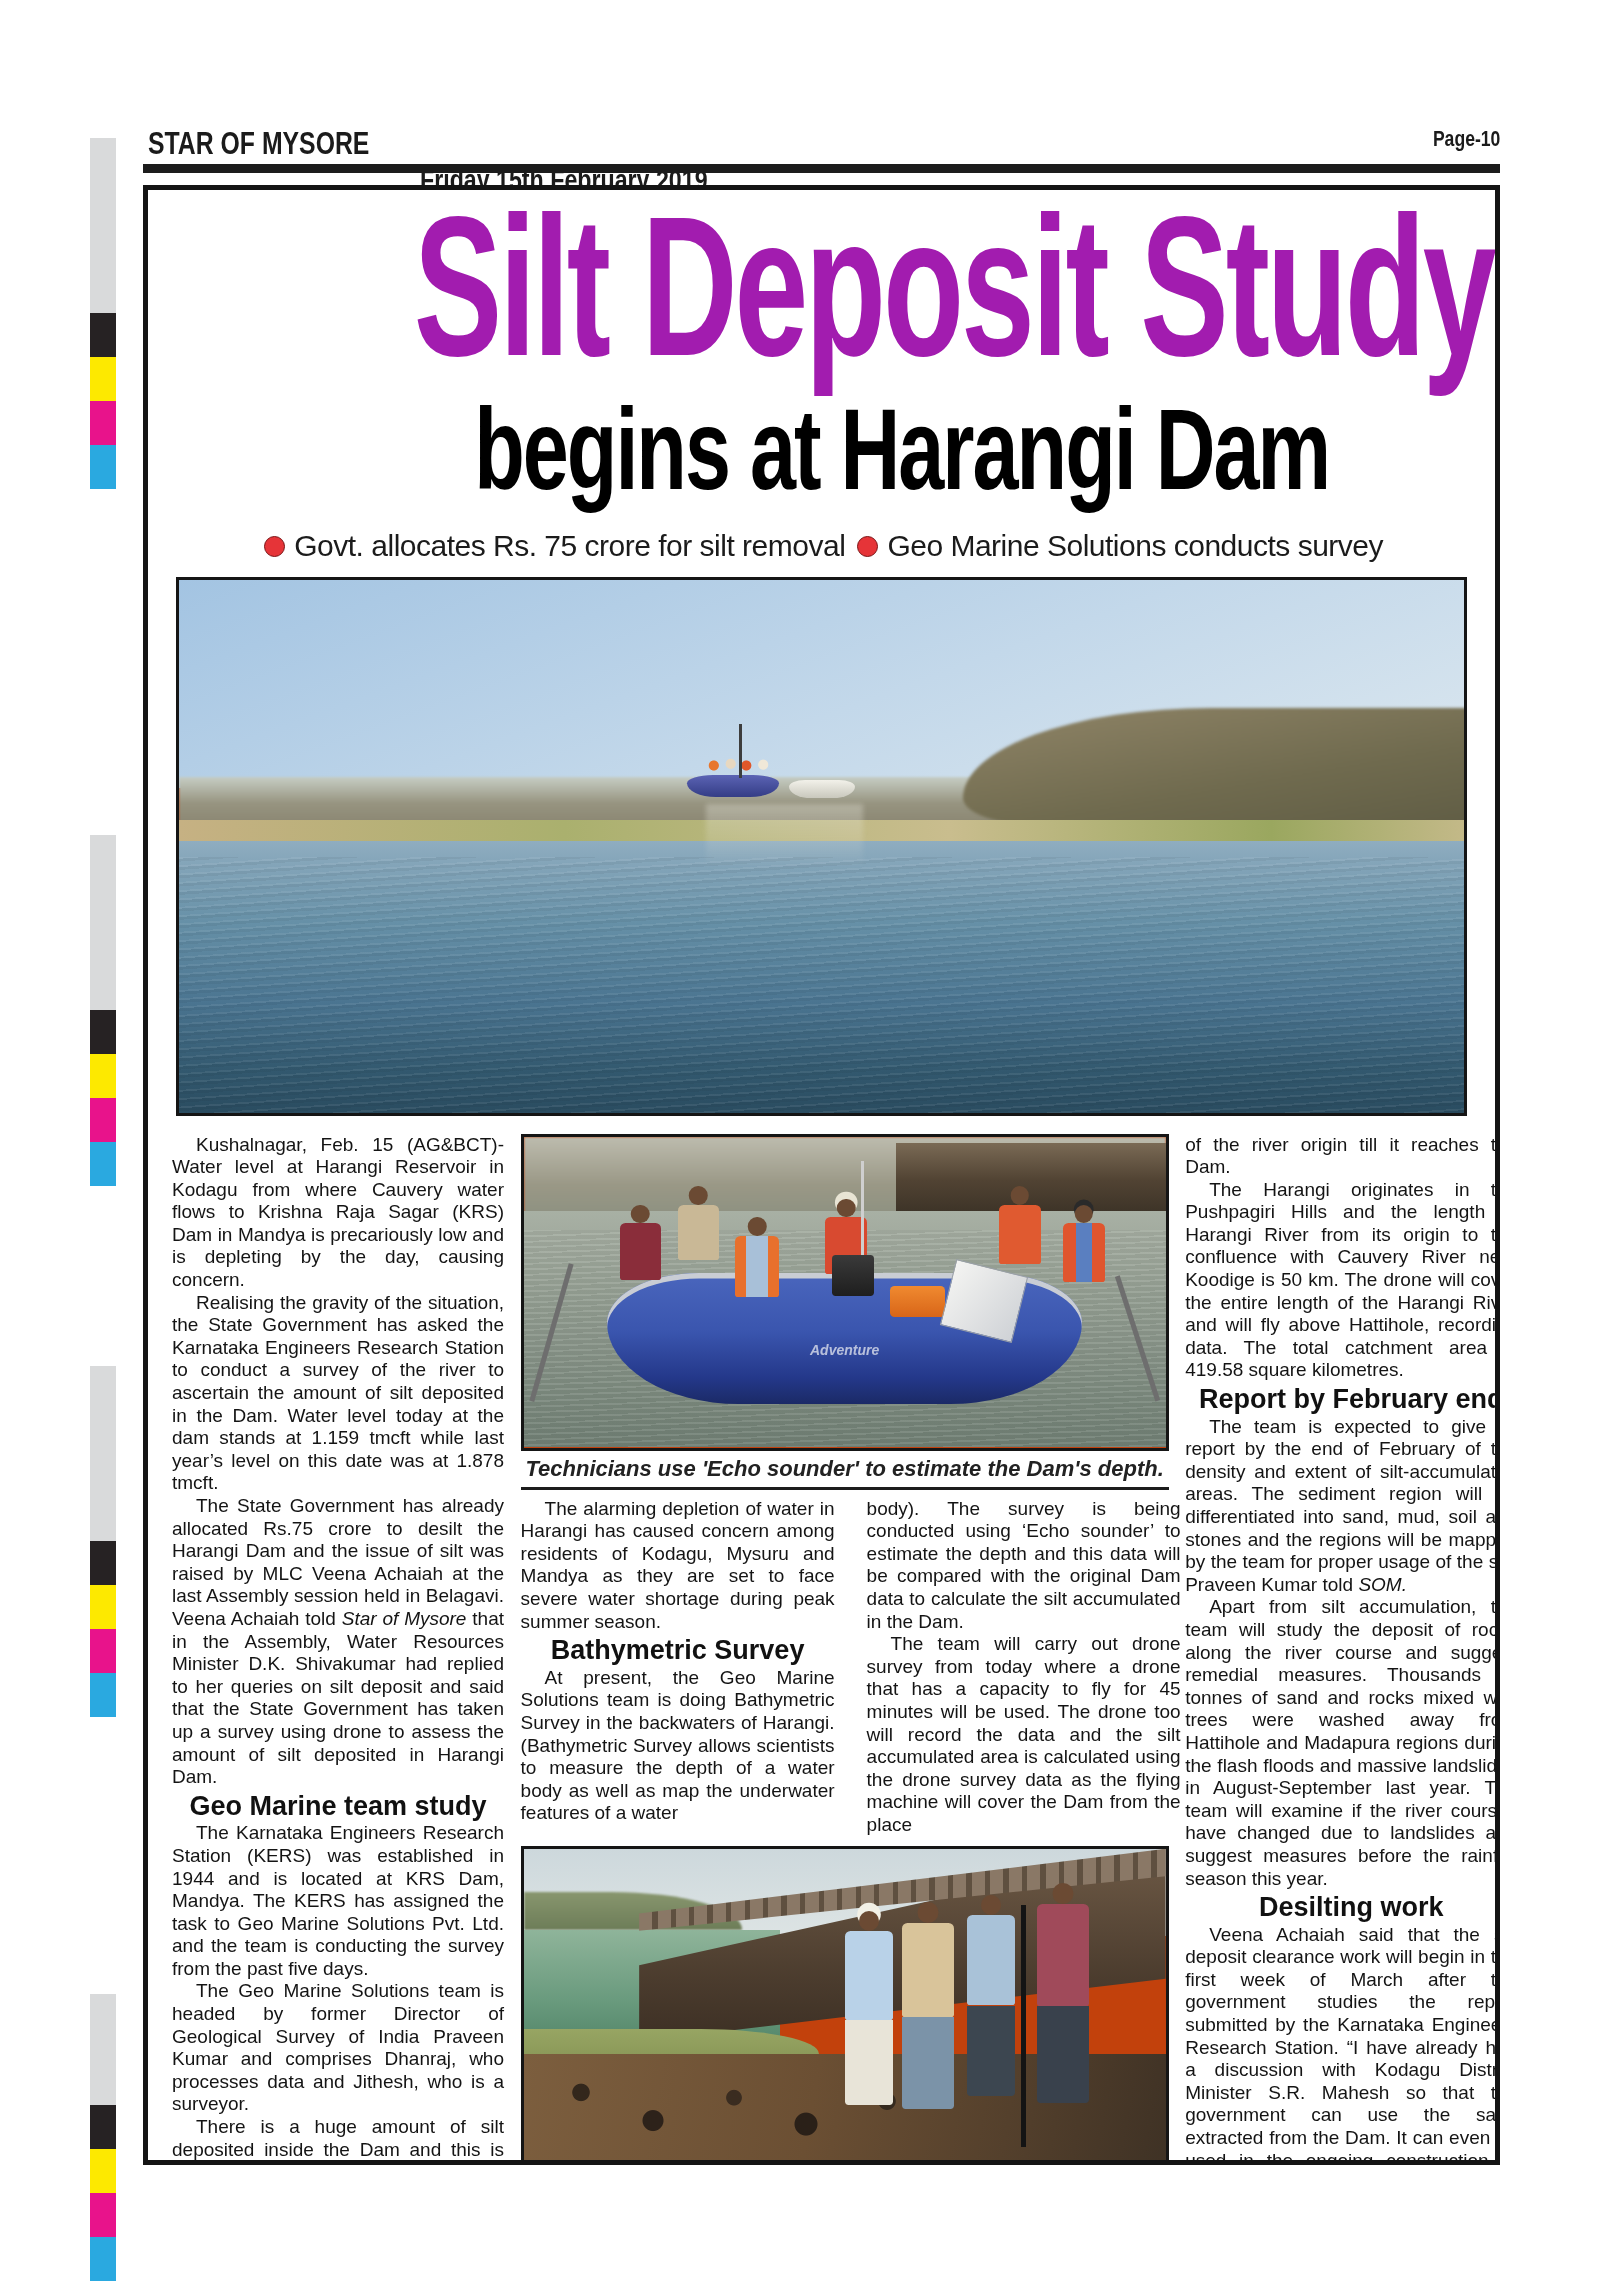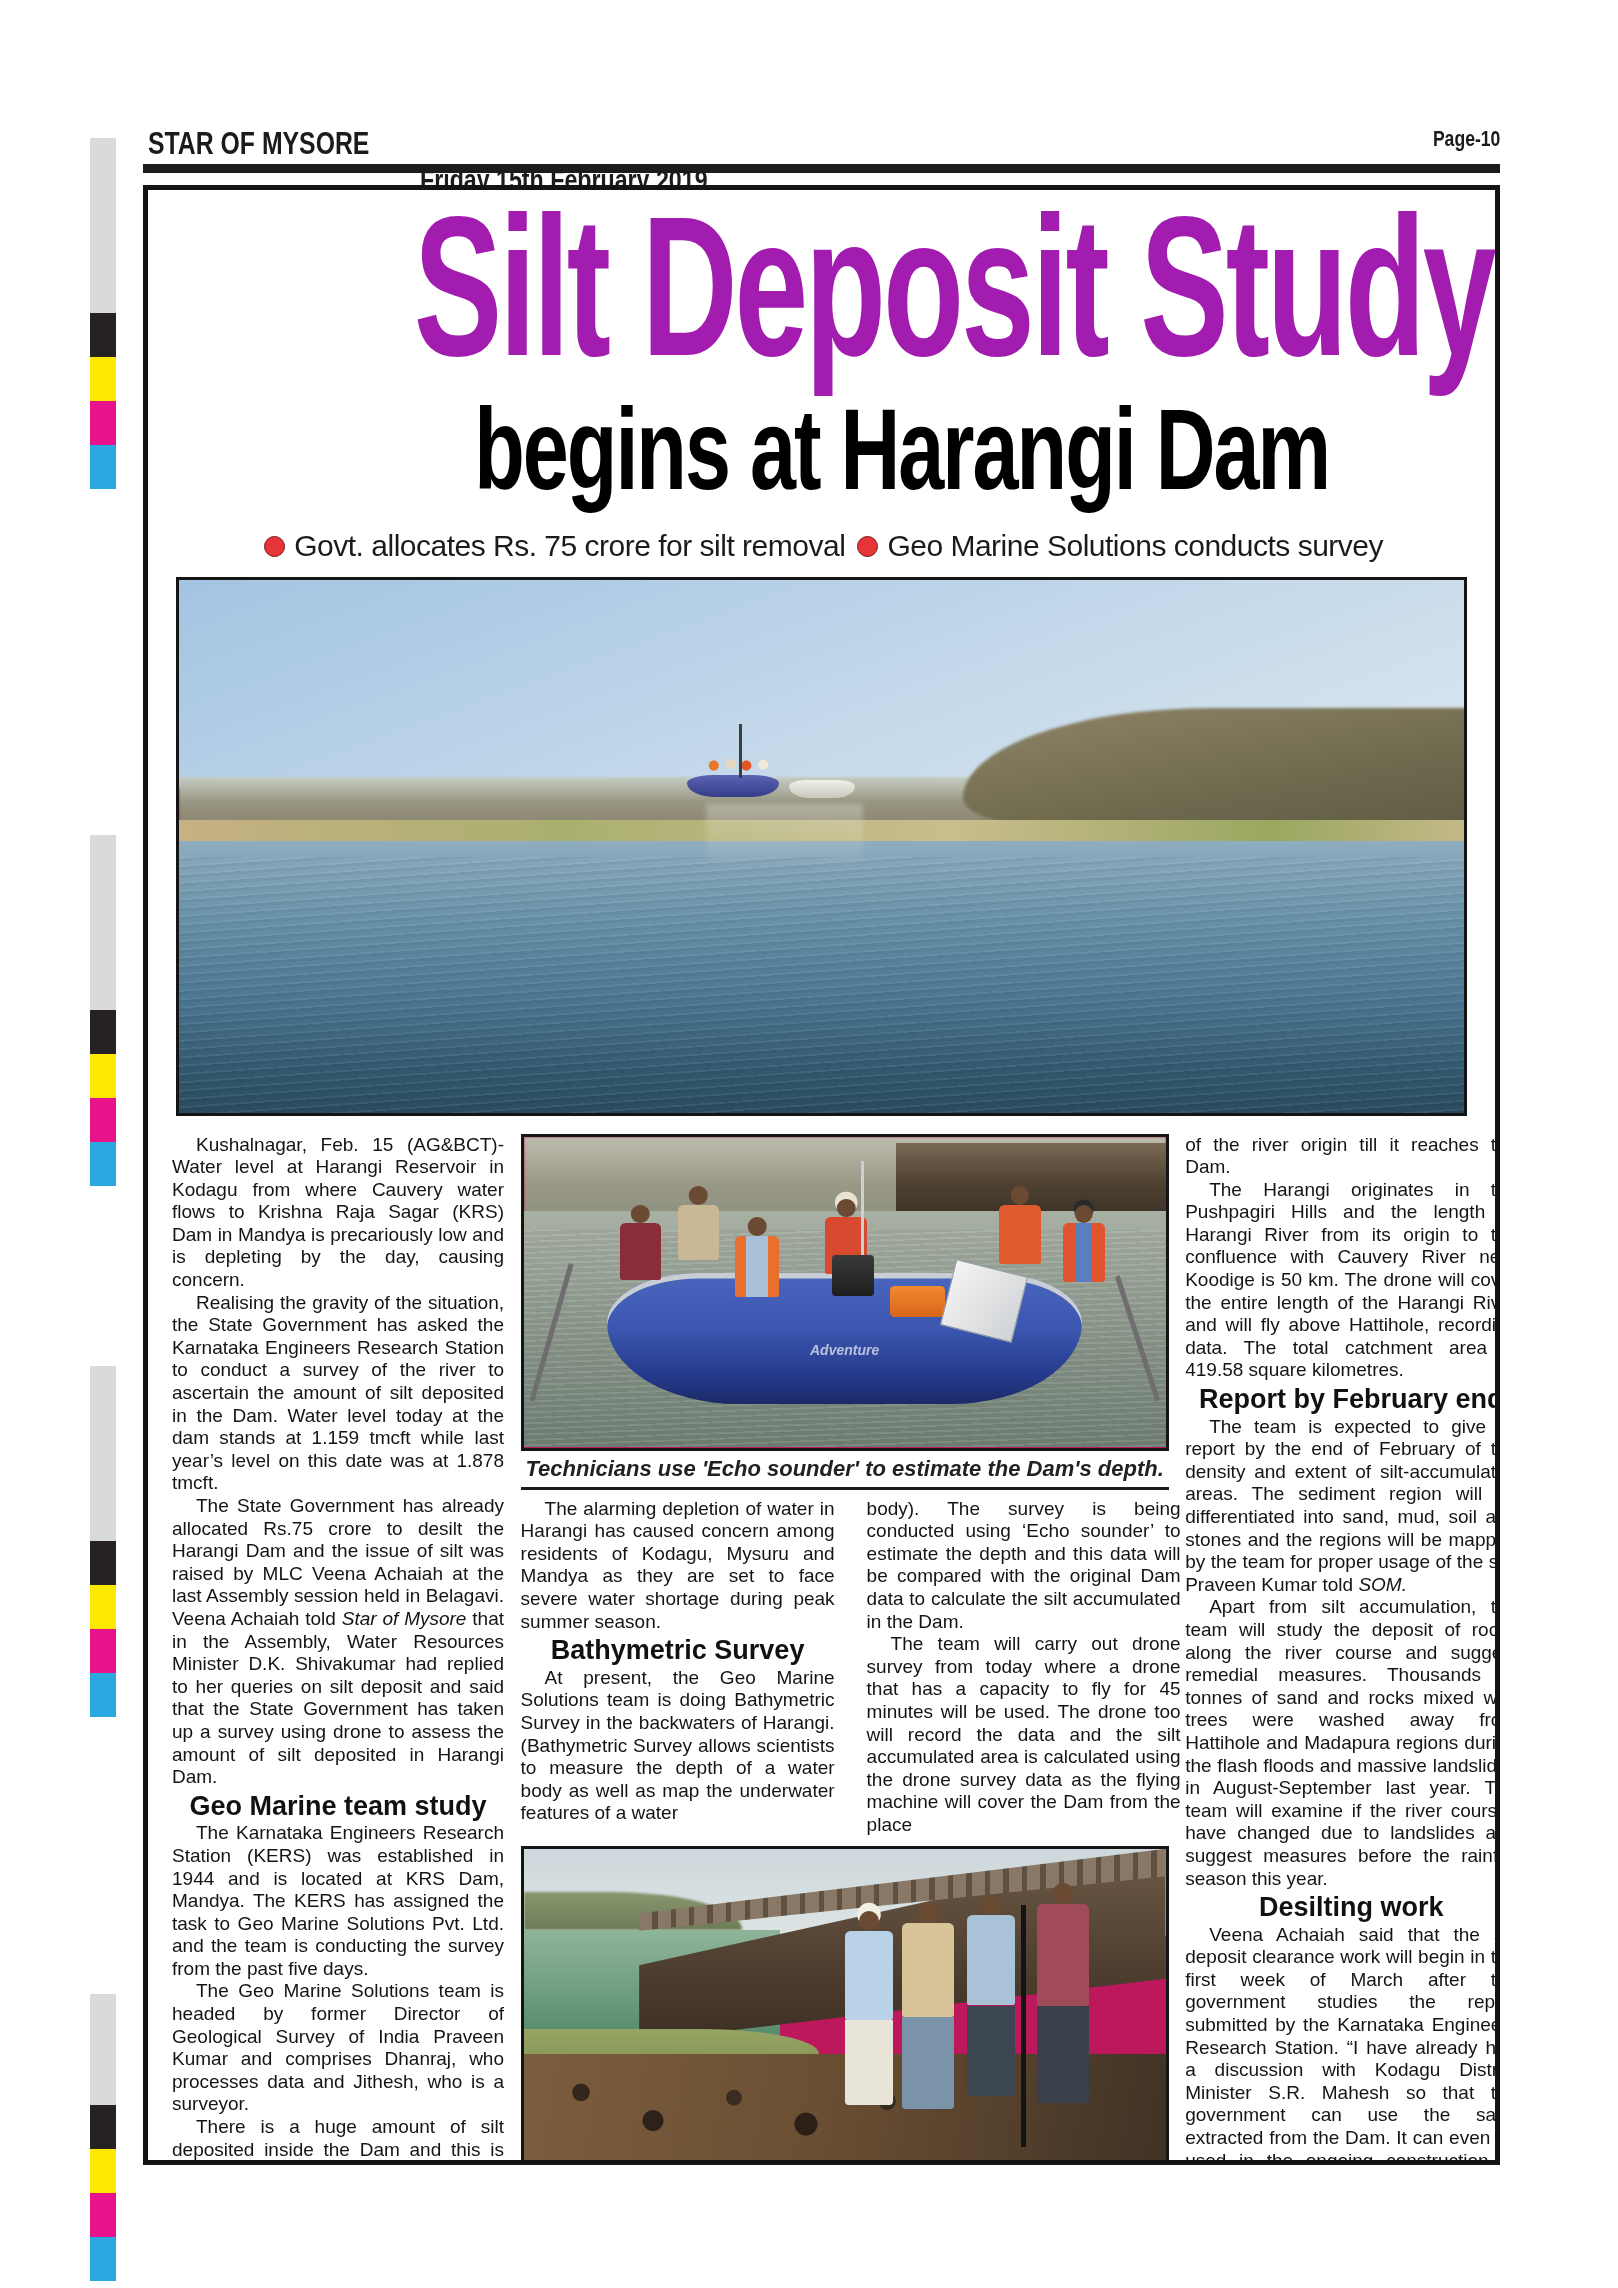--- a/index.html
+++ b/index.html
@@ -37,7 +37,7 @@
   .bullet{display:inline-block;width:19.4px;height:19.4px;border-radius:50%;background:#e63438;
     border:1.8px solid #7a1416;vertical-align:-0.9px;margin:0 9.2px 0 3.7px;}
   
-  .photo{border:3.7px solid #151515;position:relative;overflow:hidden;background:#be185d;}
+  .photo{border:3.7px solid #151515;position:relative;overflow:hidden;background:#c2410c;}
   .photo1{margin:11px 28px 0;height:533px;}
   .caption{font-weight:bold;font-style:italic;font-size:22px;line-height:26px;text-align:center;color:#222;}
   

